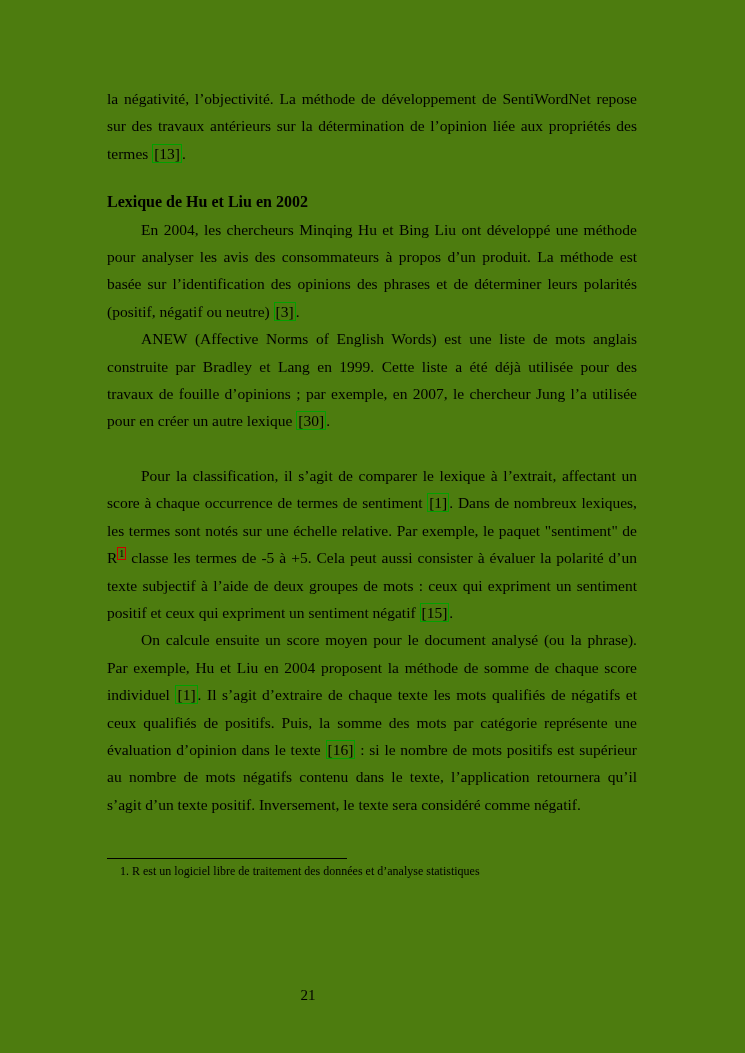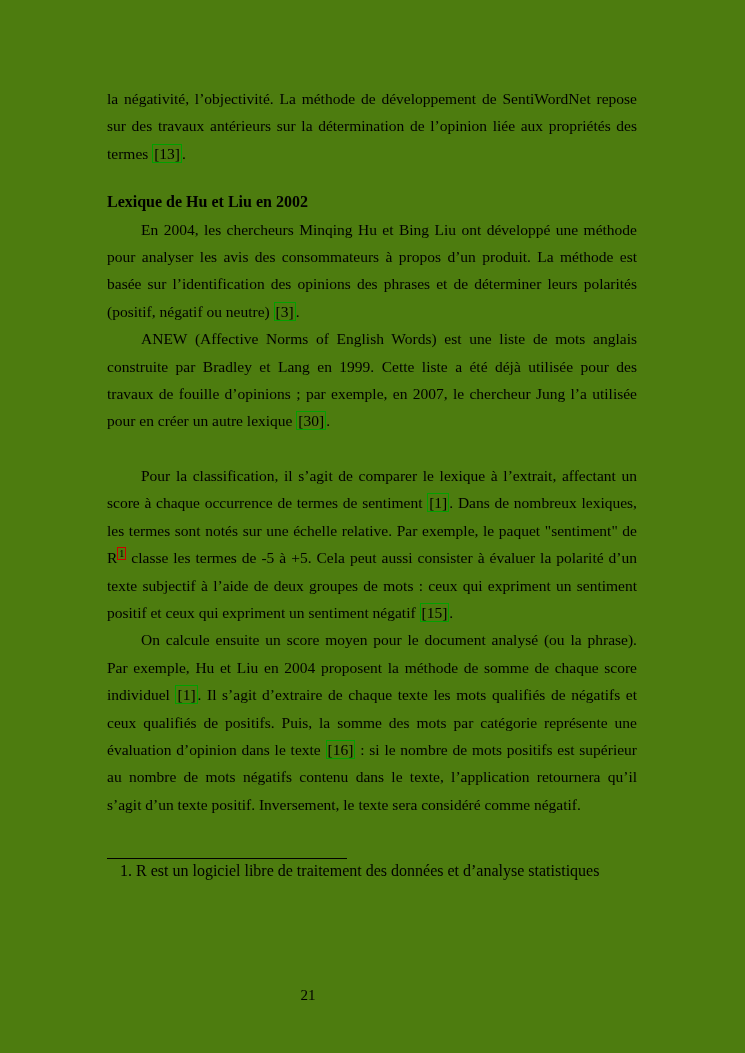--- a/index.html
+++ b/index.html
@@ -76,7 +76,7 @@
     margin: 0 0 4px 0;
   }
   .footnote-text {
-    font-size: 16px;
+    font-size: 12px;
     line-height: 16px;
     padding-left: 13px;
     text-align: left;

